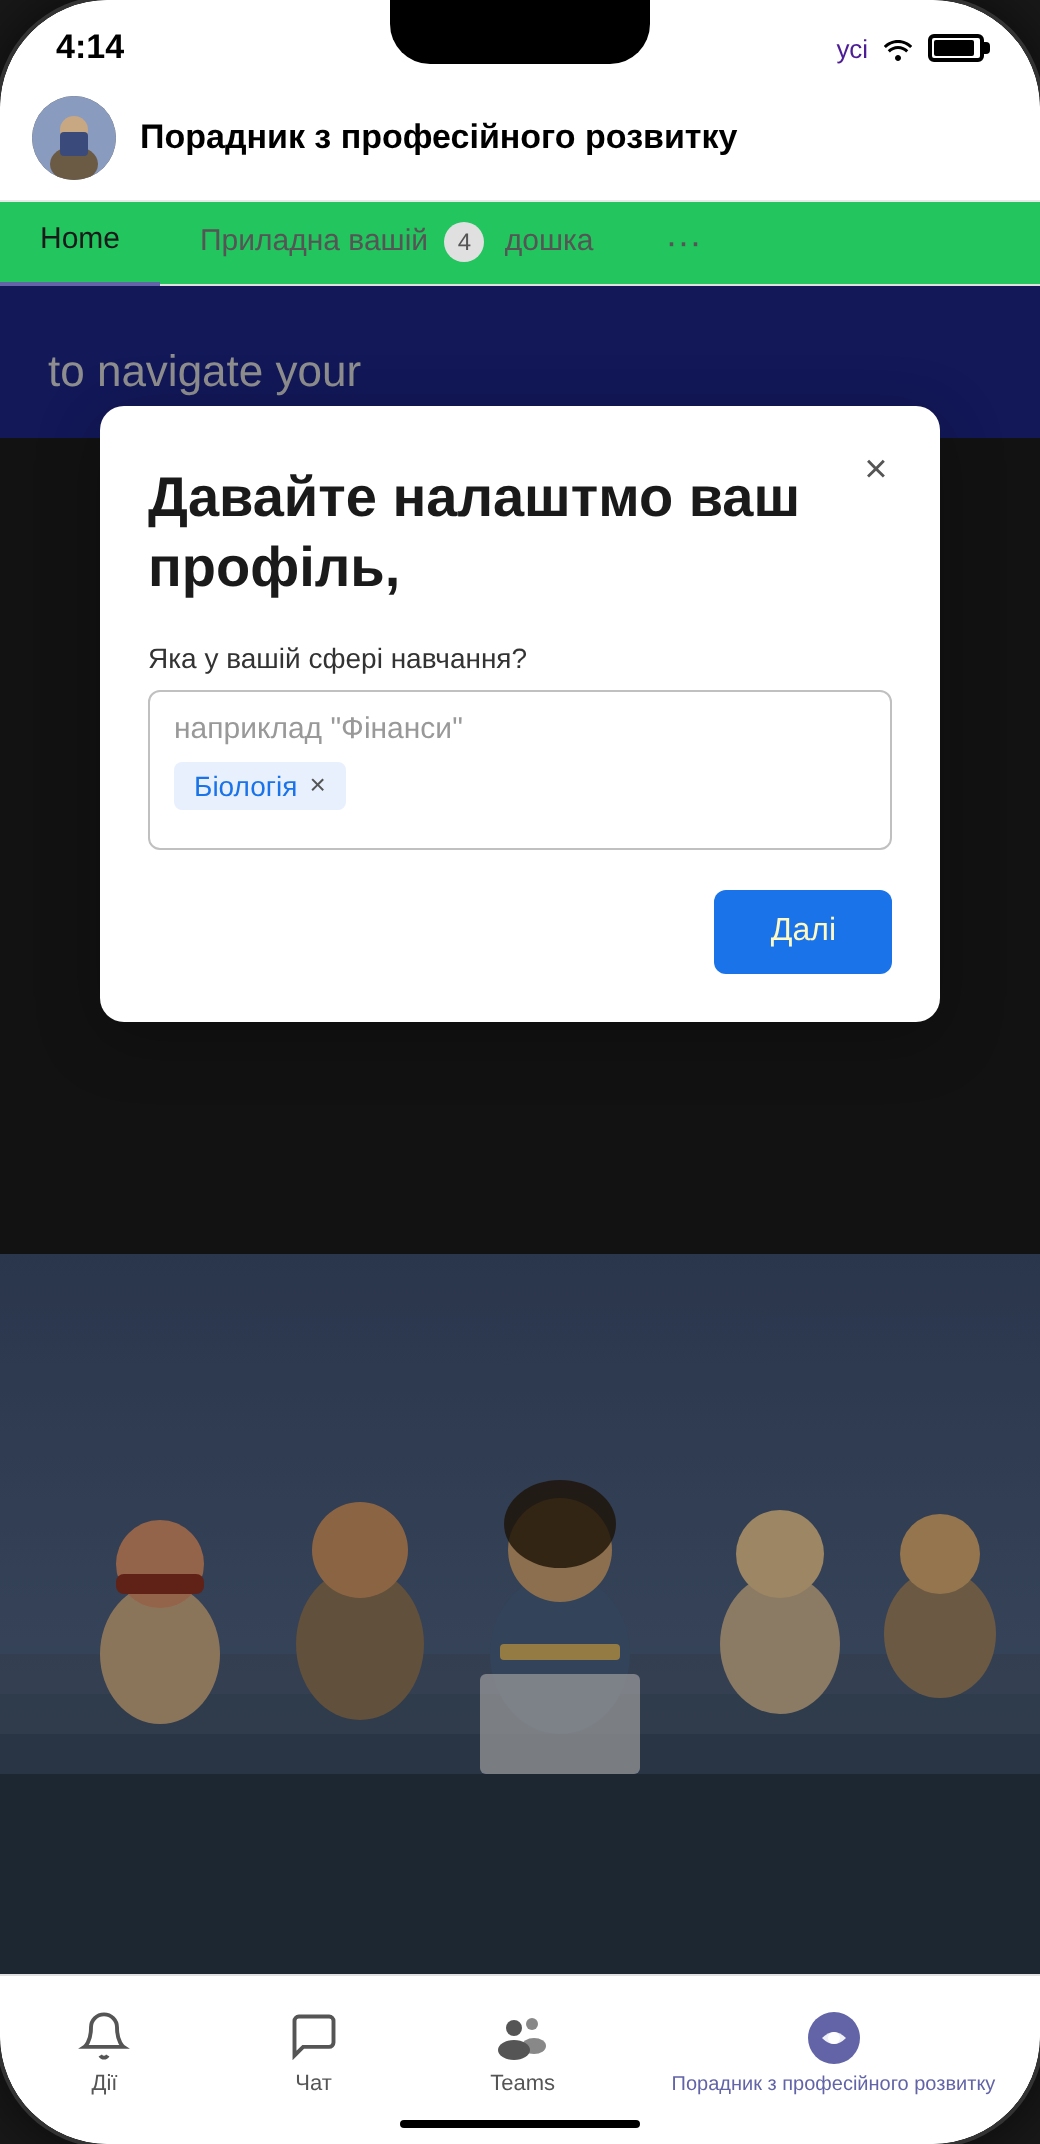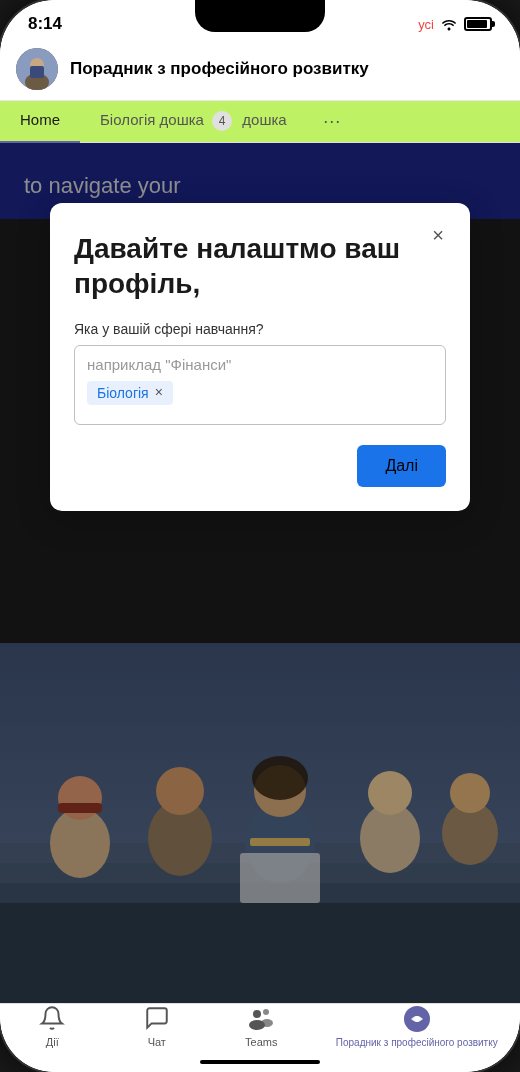--- a/index.html
+++ b/index.html
@@ -414,7 +414,7 @@
   <div class="phone-screen">
 
     <div class="status-bar">
-      <span class="status-time">8:14</span>
+      <span class="status-time">4:14</span>
       <div class="status-icons">
         <span style="font-size:13px;">усі</span>
 

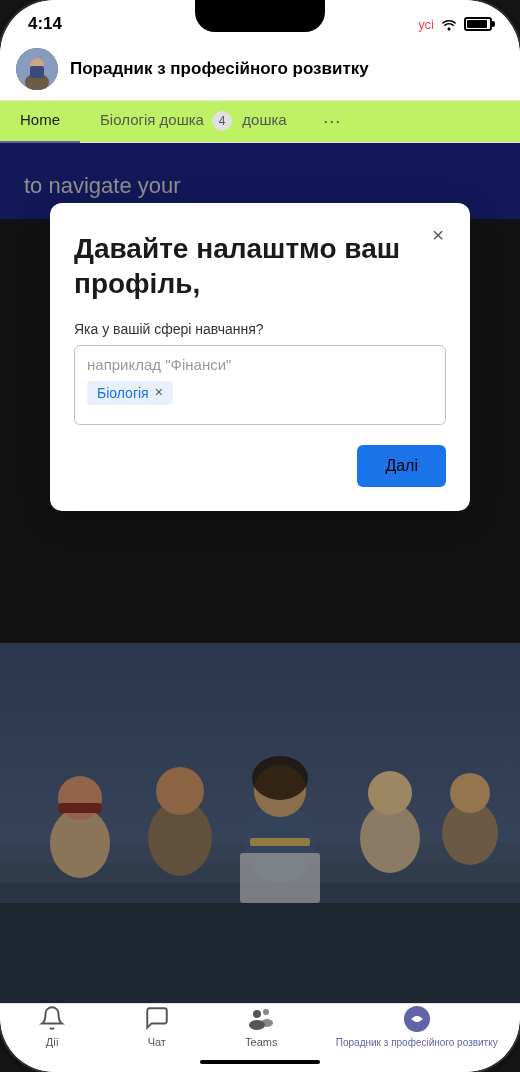--- a/index.html
+++ b/index.html
@@ -58,7 +58,7 @@
       align-items: center;
       gap: 6px;
       font-size: 13px;
-      color: #ef4444;
+      color: #4c1d95;
     }
 
     .battery-icon {

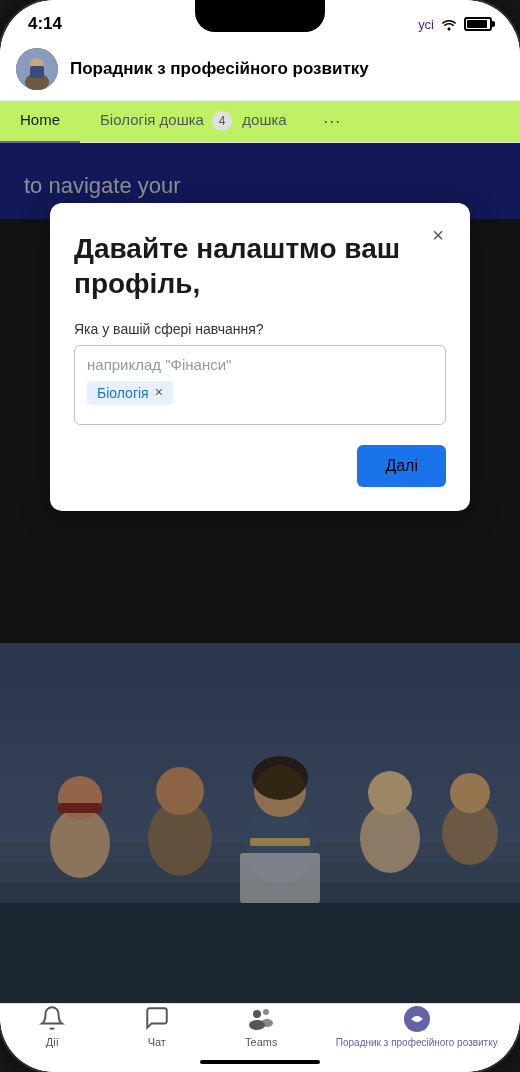--- a/index.html
+++ b/index.html
@@ -128,7 +128,7 @@
 
     
     .nav-tabs {
-      background: #bef264;
+      background: #22c55e;
       display: flex;
       border-bottom: 1px solid #e0e0e0;
       flex-shrink: 0;

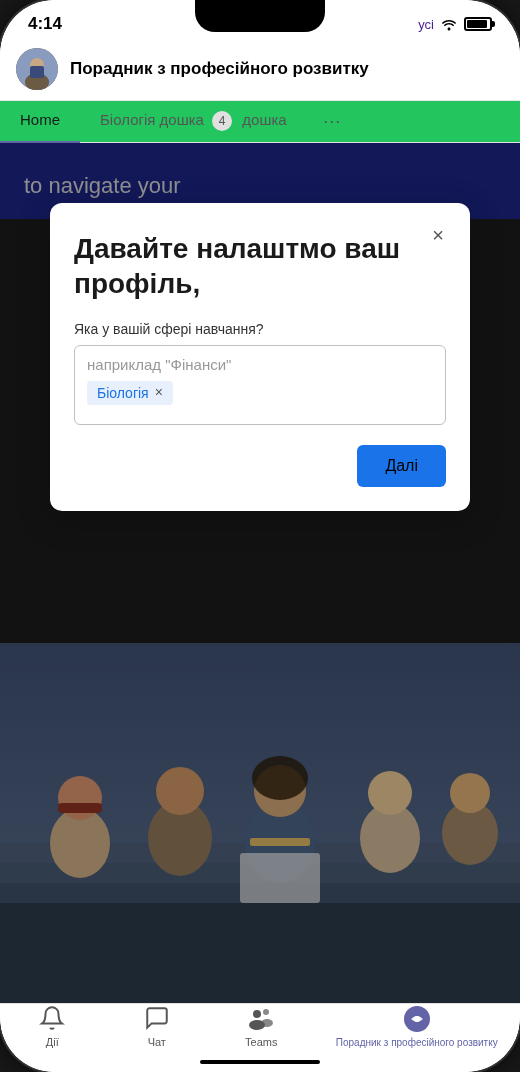--- a/index.html
+++ b/index.html
@@ -447,7 +447,7 @@
         <span>Home</span>
       </div>
       <div class="nav-tab">
-        <span>Біологія дошка</span>
+        <span>Приладна вашій</span>
         <span class="nav-tab-badge">4</span>
         <span style="margin-left:6px; font-size:15px; color:#555;">дошка</span>
       </div>

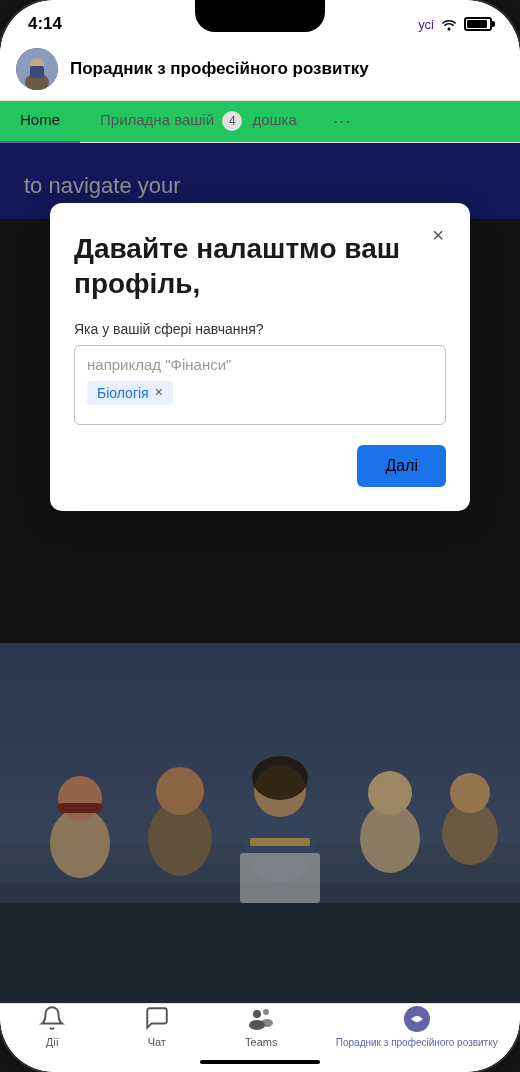--- a/index.html
+++ b/index.html
@@ -328,7 +328,7 @@
 
     .btn-next {
       background: #1a73e8;
-      color: #000000;
+      color: #fef9c3;
       border: none;
       border-radius: 6px;
       padding: 12px 28px;

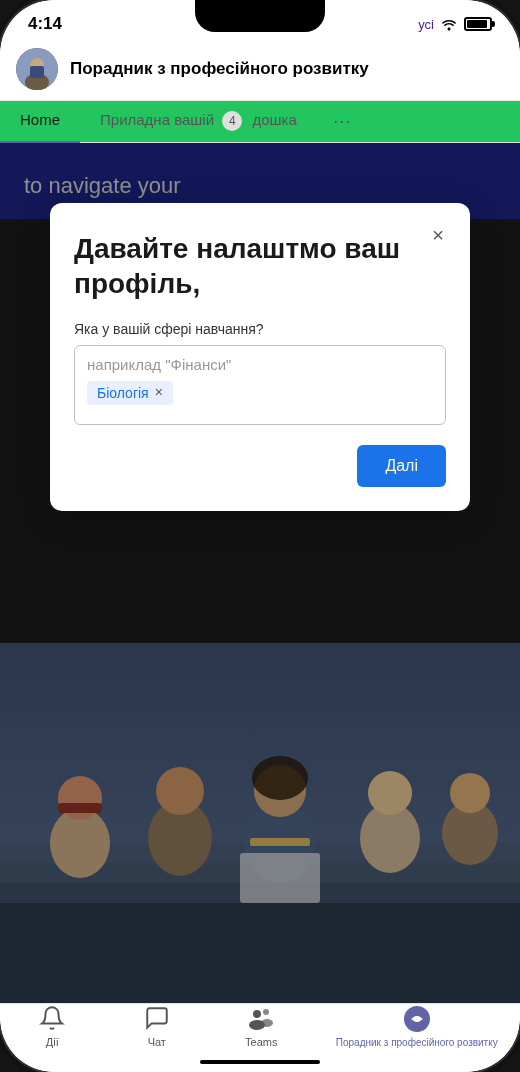--- a/index.html
+++ b/index.html
@@ -344,7 +344,7 @@
       display: flex;
       justify-content: space-around;
       align-items: center;
-      padding: 0 0 24px;
+      padding: 16px 0 24px;
       flex-shrink: 0;
     }
 

